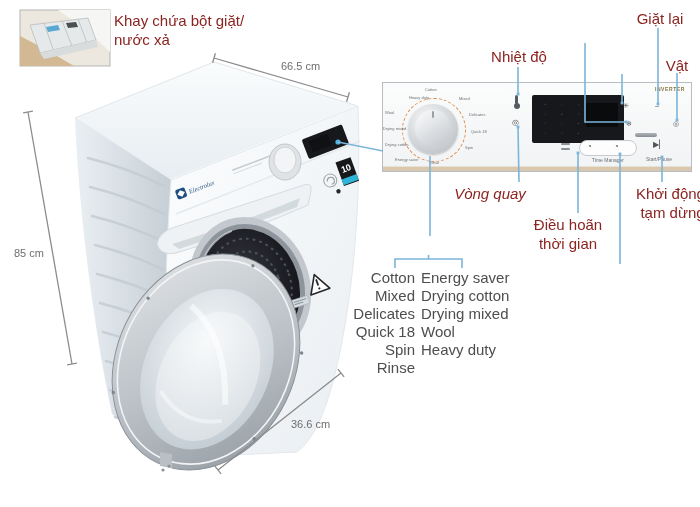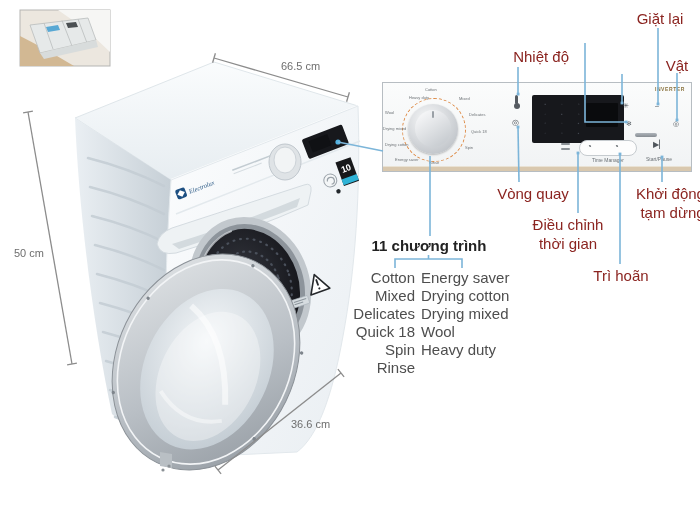--- a/index.html
+++ b/index.html
@@ -286,6 +286,8 @@
     </g>
   </svg>
 
+  <div class="lbl" style="left:114px;top:11px;">Khay chứa bột giặt/
+nước xả</div>
 
   <div class="dim" style="left:281px;top:60px;">66.5 cm</div>
   <div class="dim" style="left:14px;top:247px;">50 cm</div>

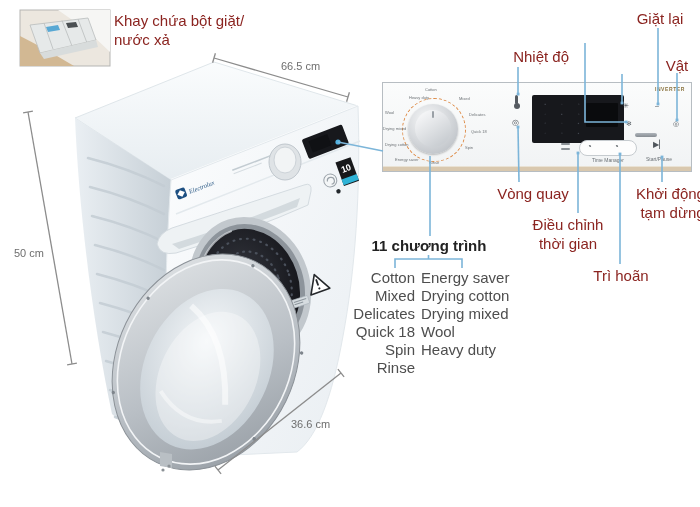--- a/index.html
+++ b/index.html
@@ -293,7 +293,7 @@
   <div class="dim" style="left:14px;top:247px;">50 cm</div>
   <div class="dim" style="left:291px;top:418px;">36.6 cm</div>
 
-  <div class="lbl c" style="left:469px;top:47px;width:100px;text-align:right;">Nhiệt độ</div>
+  <div class="lbl c" style="left:469px;top:47px;width:100px;">Nhiệt độ</div>
   <div class="lbl c" style="left:610px;top:9px;width:100px;">Giặt lại</div>
   <div class="lbl c" style="left:637px;top:56px;width:80px;">Vật</div>
   <div class="lbl c" style="left:483px;top:184px;width:100px;">Vòng quay</div>

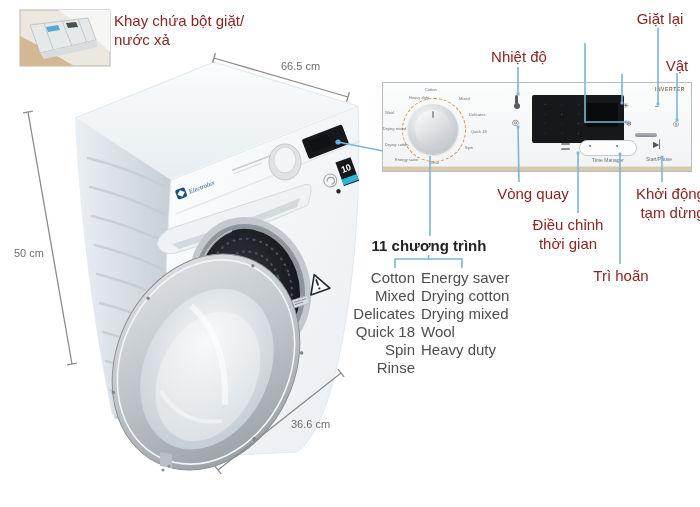--- a/index.html
+++ b/index.html
@@ -296,7 +296,7 @@
   <div class="lbl c" style="left:469px;top:47px;width:100px;">Nhiệt độ</div>
   <div class="lbl c" style="left:610px;top:9px;width:100px;">Giặt lại</div>
   <div class="lbl c" style="left:637px;top:56px;width:80px;">Vật</div>
-  <div class="lbl c" style="left:483px;top:184px;width:100px;">Vòng quay</div>
+  <div class="lbl c" style="left:440px;top:184px;width:100px;font-style:italic;">Vòng quay</div>
   <div class="lbl c" style="left:518px;top:215px;width:100px;">Điều chỉnh
 thời gian</div>
   <div class="lbl c" style="left:571px;top:266px;width:100px;">Trì hoãn</div>

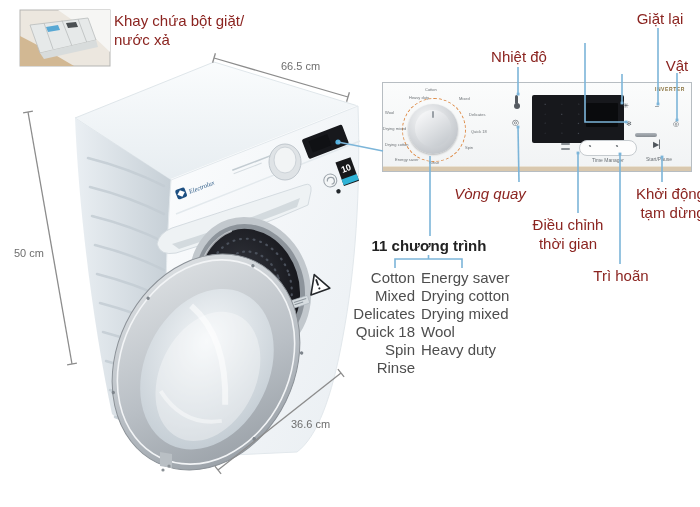--- a/index.html
+++ b/index.html
@@ -297,7 +297,7 @@
   <div class="lbl c" style="left:610px;top:9px;width:100px;">Giặt lại</div>
   <div class="lbl c" style="left:637px;top:56px;width:80px;">Vật</div>
   <div class="lbl c" style="left:440px;top:184px;width:100px;font-style:italic;">Vòng quay</div>
-  <div class="lbl c" style="left:518px;top:215px;width:100px;">Điều chỉnh
+  <div class="lbl c" style="left:518px;top:215px;width:100px;">Điều hoãn
 thời gian</div>
   <div class="lbl c" style="left:571px;top:266px;width:100px;">Trì hoãn</div>
   <div class="lbl c" style="left:625px;top:184px;width:95px;">Khởi động/

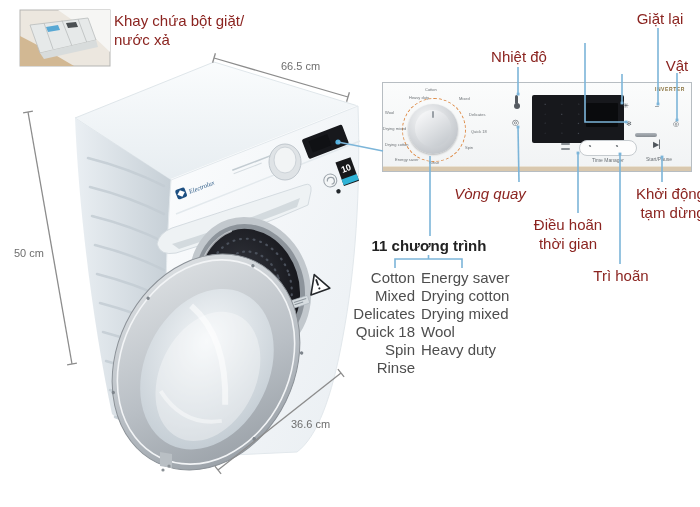--- a/index.html
+++ b/index.html
@@ -290,7 +290,7 @@
 nước xả</div>
 
   <div class="dim" style="left:281px;top:60px;">66.5 cm</div>
-  <div class="dim" style="left:14px;top:247px;">50 cm</div>
+  <div class="dim" style="left:14px;top:247px;">85 cm</div>
   <div class="dim" style="left:291px;top:418px;">36.6 cm</div>
 
   <div class="lbl c" style="left:469px;top:47px;width:100px;">Nhiệt độ</div>

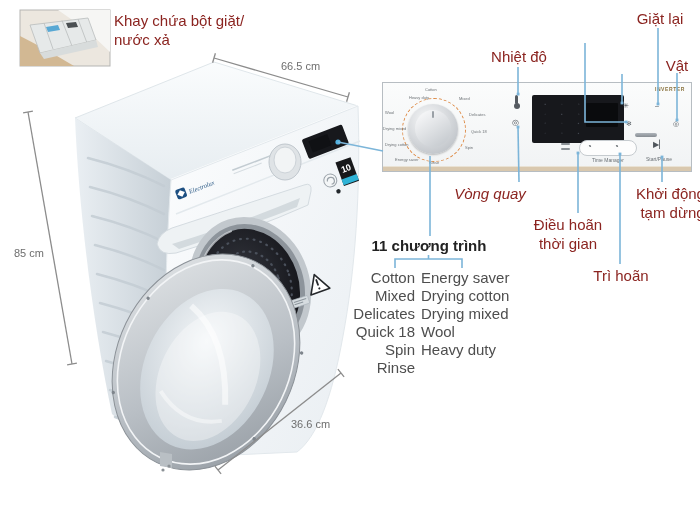--- a/index.html
+++ b/index.html
@@ -303,7 +303,6 @@
   <div class="lbl c" style="left:625px;top:184px;width:95px;">Khởi động/
 tạm dừng</div>
 
-  <div class="prog-head">11 chương trình</div>
   <div class="prog-col" id="prog-col1">
     <div>Cotton</div>
     <div>Mixed</div>

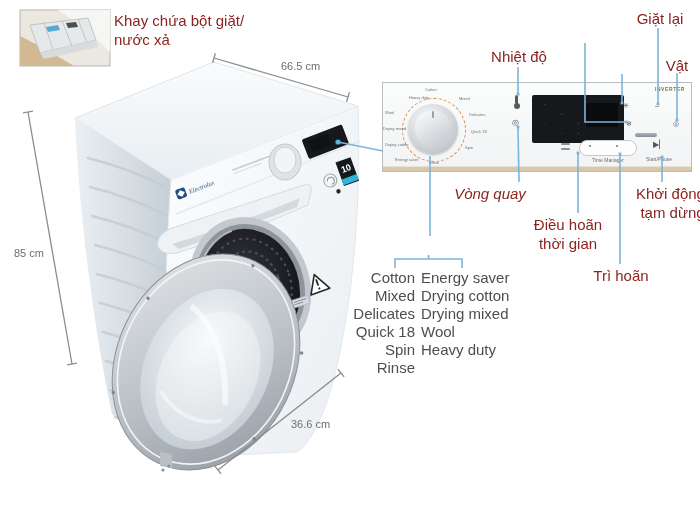--- a/index.html
+++ b/index.html
@@ -299,7 +299,6 @@
   <div class="lbl c" style="left:440px;top:184px;width:100px;font-style:italic;">Vòng quay</div>
   <div class="lbl c" style="left:518px;top:215px;width:100px;">Điều hoãn
 thời gian</div>
-  <div class="lbl c" style="left:571px;top:266px;width:100px;">Trì hoãn</div>
   <div class="lbl c" style="left:625px;top:184px;width:95px;">Khởi động/
 tạm dừng</div>
 

